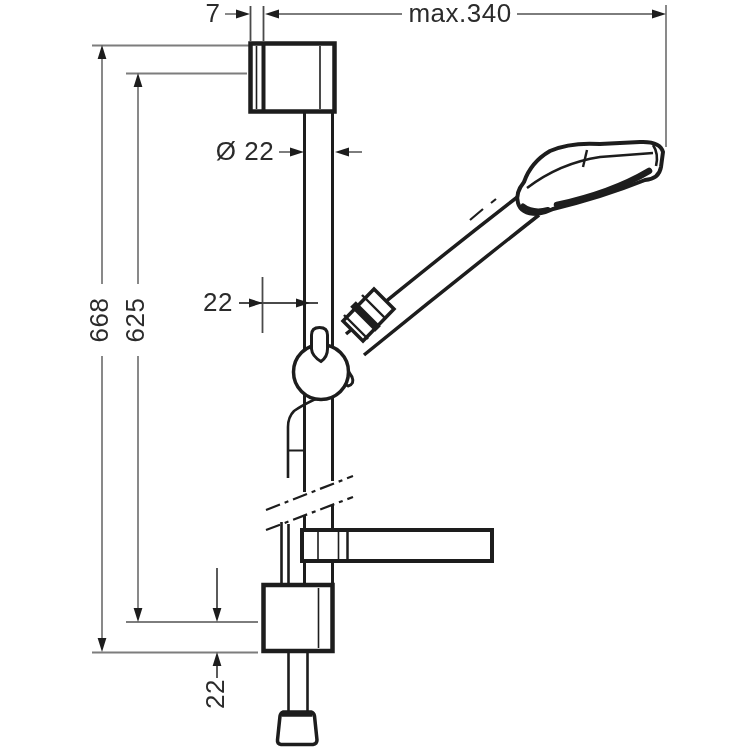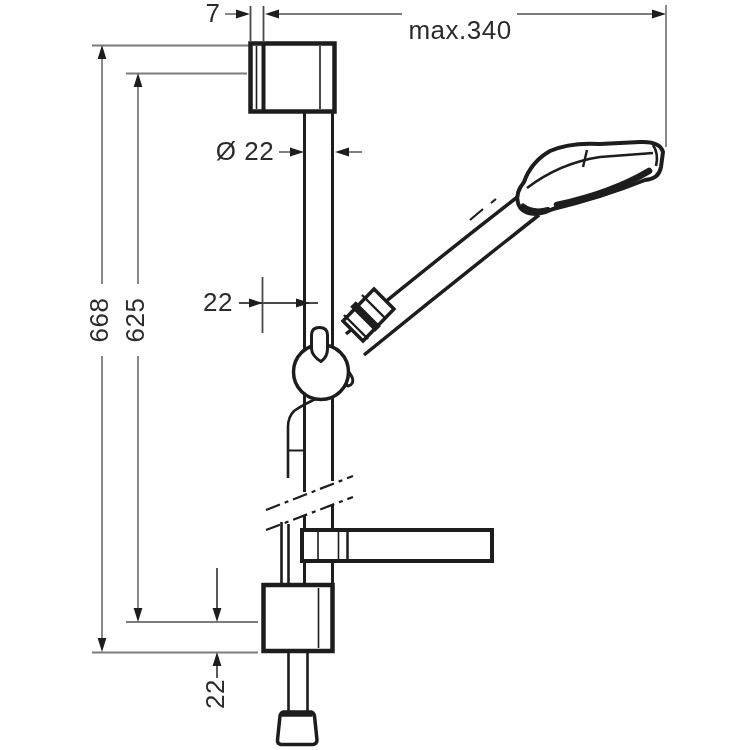--- a/index.html
+++ b/index.html
@@ -133,7 +133,7 @@
 
   <div class="dim-label" style="left:213px;top:13px;">7</div>
 
-  <div class="dim-label" style="left:460px;top:30px;">max.340</div>
+  <div class="dim-label" style="left:460px;top:13px;">max.340</div>
 
   <div class="dim-label" style="left:245px;top:151px;text-align:center;">Ø 22</div>
 

